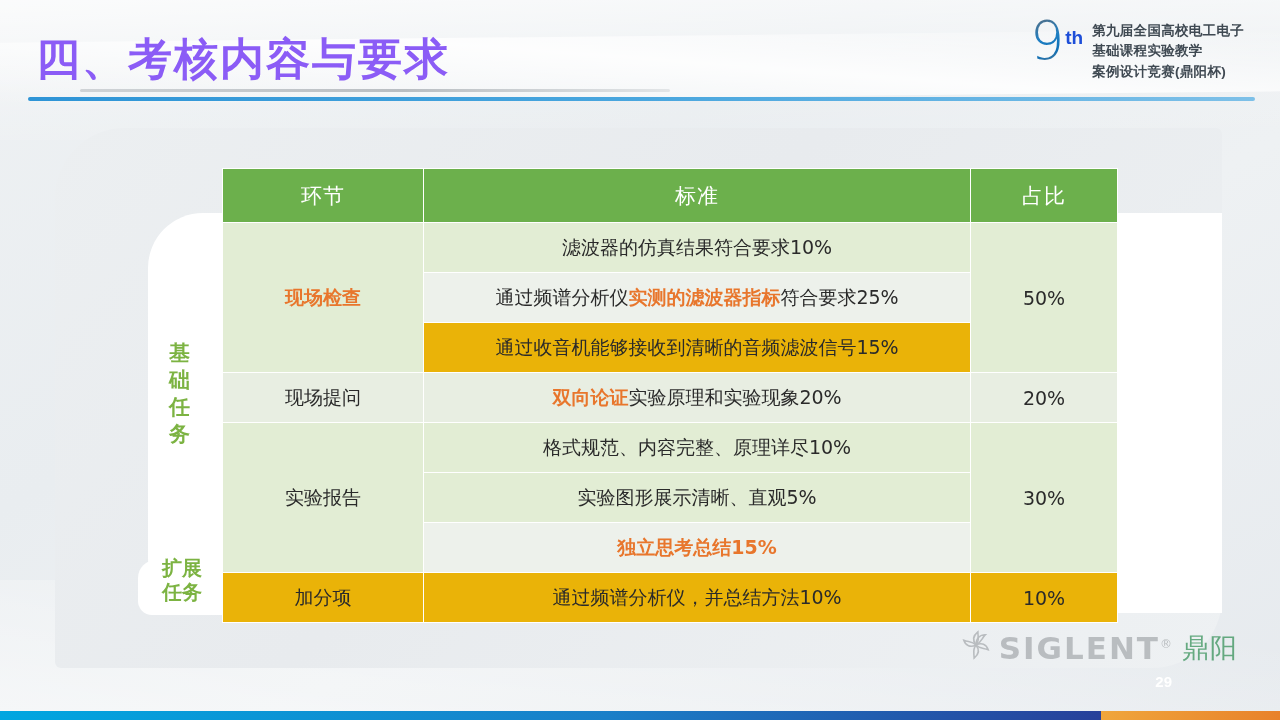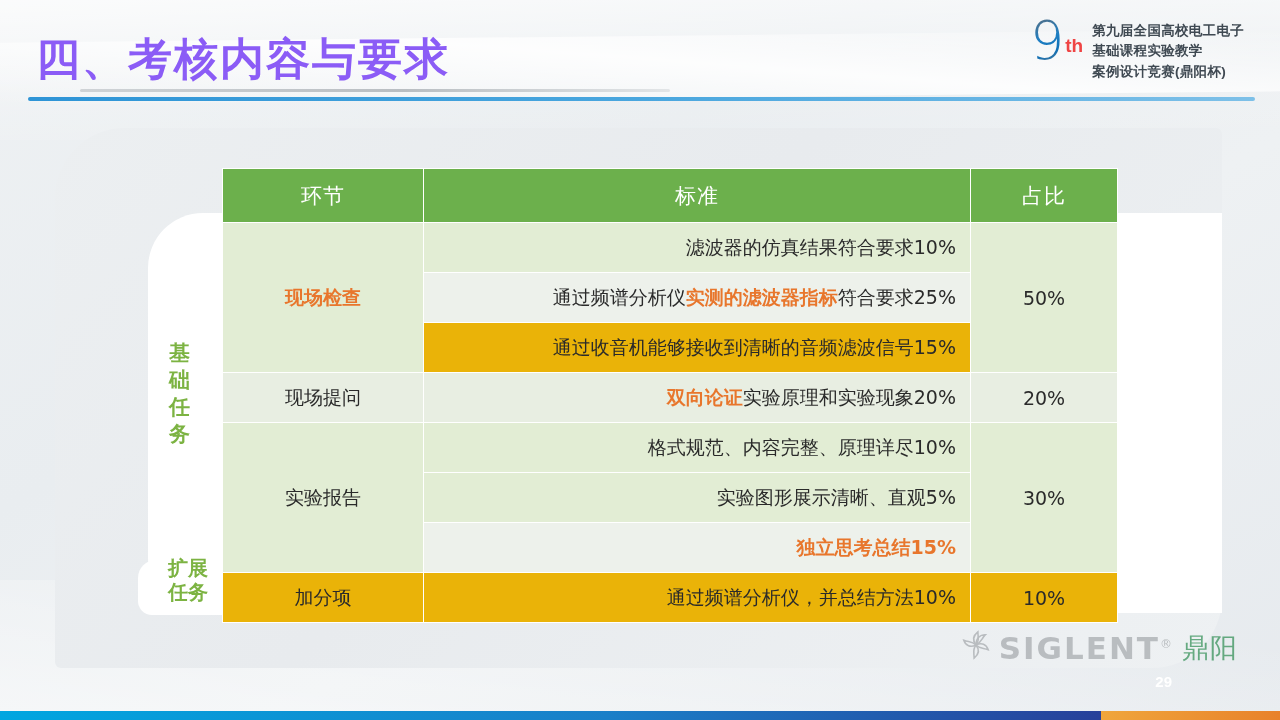--- a/index.html
+++ b/index.html
@@ -46,7 +46,7 @@
     background:linear-gradient(160deg,#5d6b78 0%,#1e7fc4 45%,#0f6fb5 70%,#6f7d88 100%);
     -webkit-background-clip:text;background-clip:text;color:transparent;
   }
-  .logo-th{font-size:19px;color:#ef4444;font-weight:600;margin-top:20px;margin-left:1px;}
+  .logo-th{font-size:19px;color:#1d4ed8;font-weight:600;margin-top:12px;margin-left:1px;}
   .logo-lines{display:flex;flex-direction:column;gap:3px;margin-top:6px;}
   .logo-lines span{font-size:13.5px;color:#3f4952;font-weight:bold;letter-spacing:.3px;line-height:1.28;white-space:nowrap;}
 

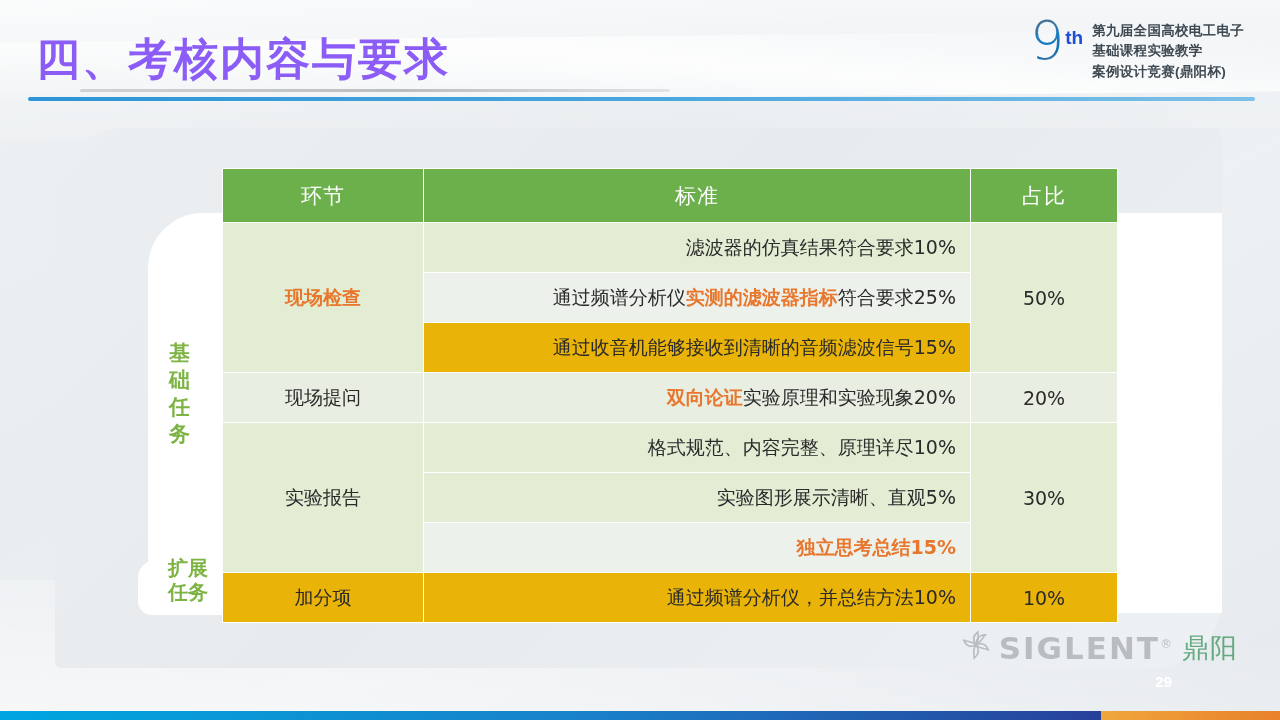--- a/index.html
+++ b/index.html
@@ -94,7 +94,7 @@
     padding:0 14px;vertical-align:middle;
   }
   td.stage,td.pct{text-align:center;padding:0 6px;}
-  td.std{text-align:right;}
+  td.std{text-align:center;}
   .bg-a{background:#e2edd4;}
   .bg-b{background:#edf1eb;}
   .bg-c{background:#eab308;}

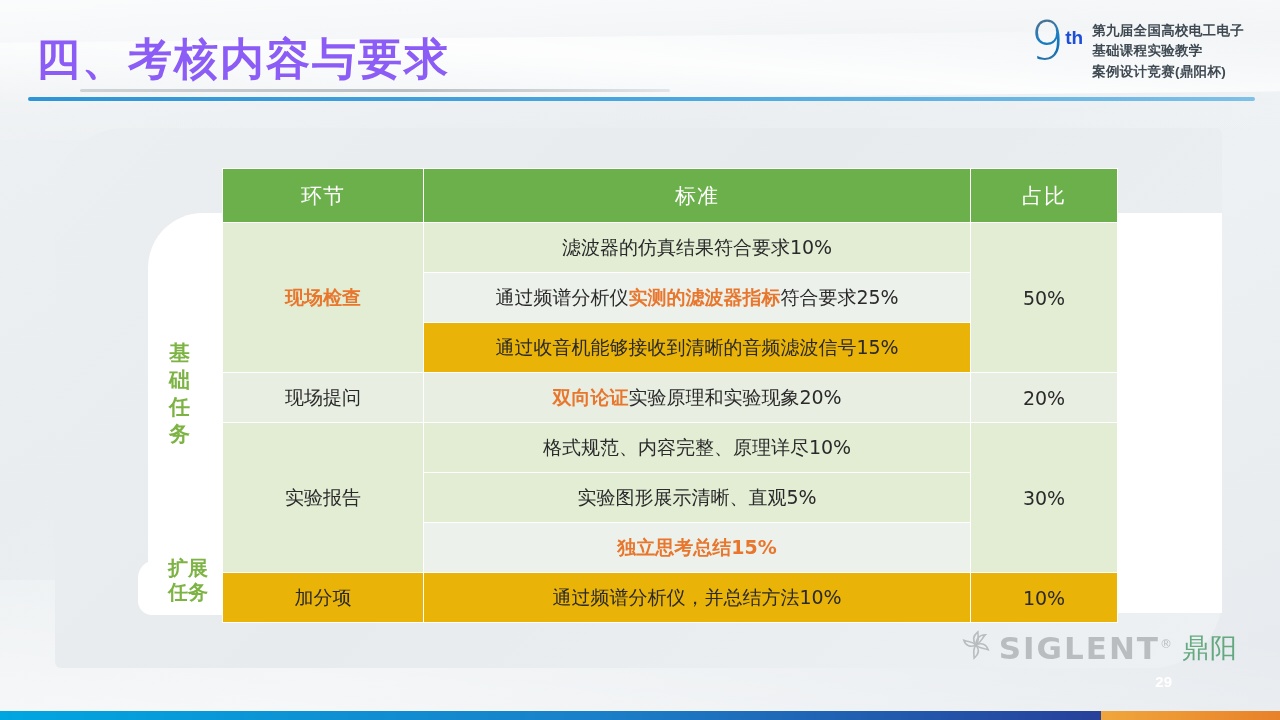--- a/index.html
+++ b/index.html
@@ -73,7 +73,7 @@
     font-family:"DejaVu Sans","Liberation Sans",sans-serif;}
   .side-basic{left:160px;top:340px;width:40px;font-size:21px;line-height:1.28;letter-spacing:1px;}
   .side-basic span{display:block;}
-  .side-ext{left:152px;top:556px;width:72px;font-size:20px;line-height:1.22;}
+  .side-ext{left:146px;top:556px;width:72px;font-size:20px;line-height:1.22;}
   .side-ext span{display:block;}
 
   

